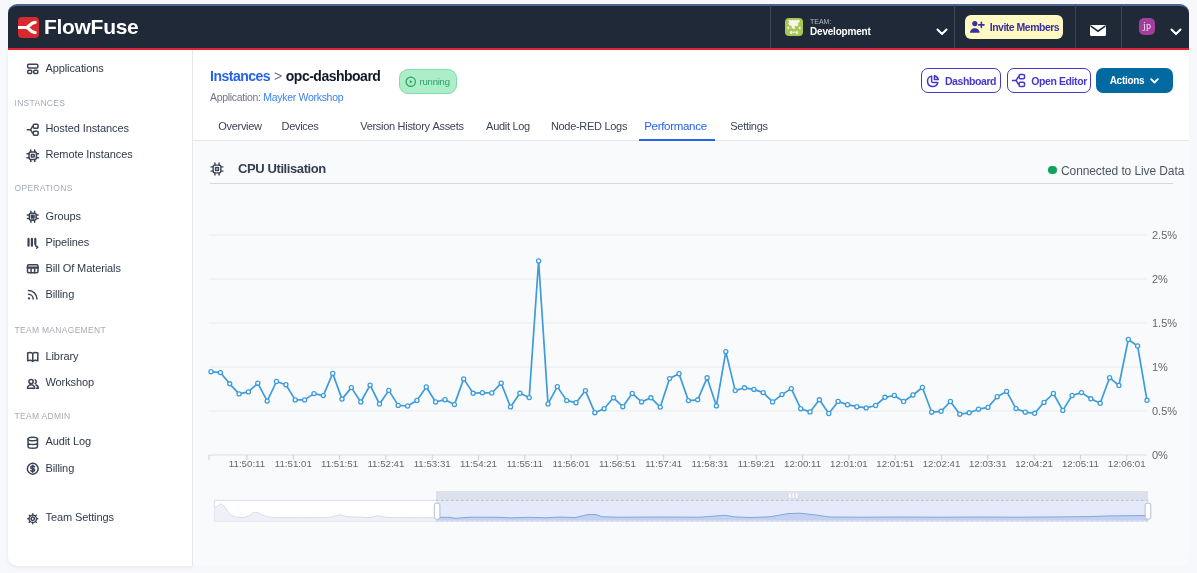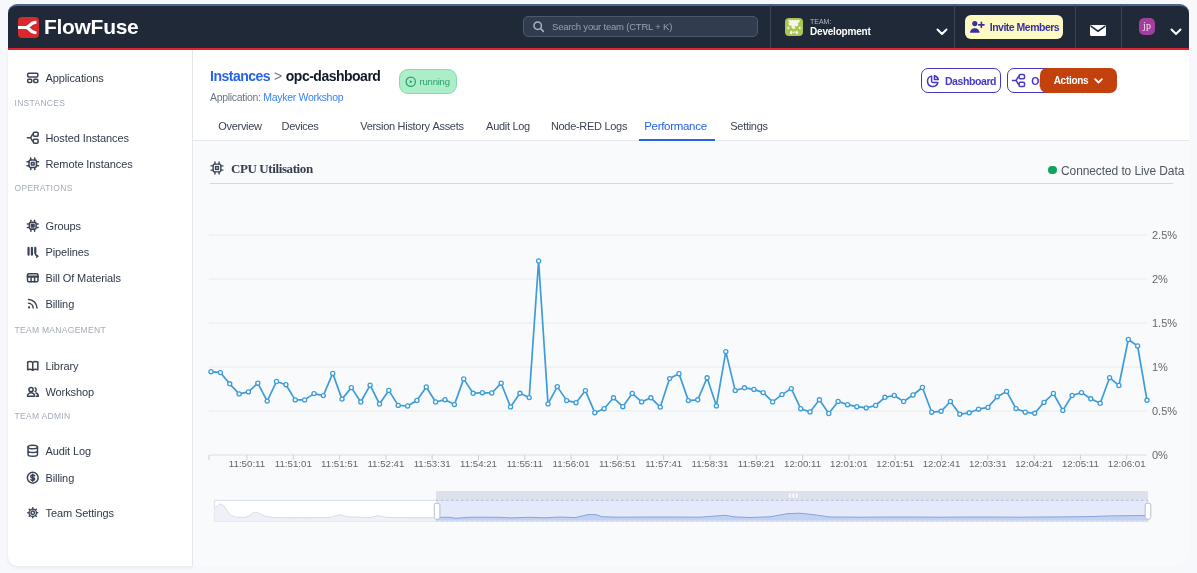--- a/index.html
+++ b/index.html
@@ -84,13 +84,6 @@
         </g>
       </svg></div>
   <div id="brand">FlowFuse</div>
-  <div id="search">
-      <svg width="13" height="13" viewBox="0 0 16 16" fill="none" stroke="#aab3c0" stroke-width="1.8" stroke-linecap="round">
-        <circle cx="7" cy="7" r="4.6"></circle>
-        <path d="M10.6 10.6L14 14"></path>
-      </svg>
-      <span>Search your team (CTRL + K)</span>
-    </div>
   <div class="vsep" style="left:770px"></div>
   <div class="vsep" style="left:954px"></div>
   <div class="vsep" style="left:1075px"></div>

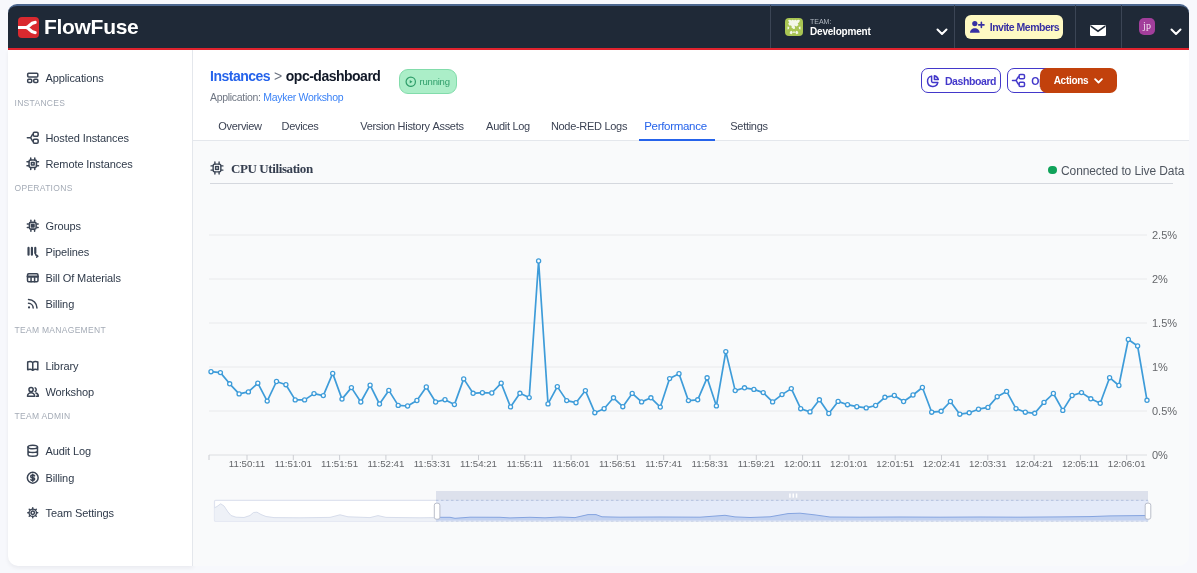--- a/index.html
+++ b/index.html
@@ -36,7 +36,7 @@
 #chev2 { position:absolute; left:1170px; top:22px; }
 
 
-.sitem { position:absolute; left:26px; height:22px; display:flex; align-items:flex-end; }
+.sitem { position:absolute; left:26px; height:22px; display:flex; align-items:flex-start; }
 .sic { width:13.5px; height:13.5px; display:inline-block; } .sic svg { width:13.5px; height:13.5px; }
 .slbl { margin-left:6px; font-size:11px; color:#2f3a4a; letter-spacing:-0.1px; white-space:nowrap; }
 .shdr { position:absolute; left:14.5px; font-size:8.5px; color:#a4abb6; letter-spacing:.3px; }

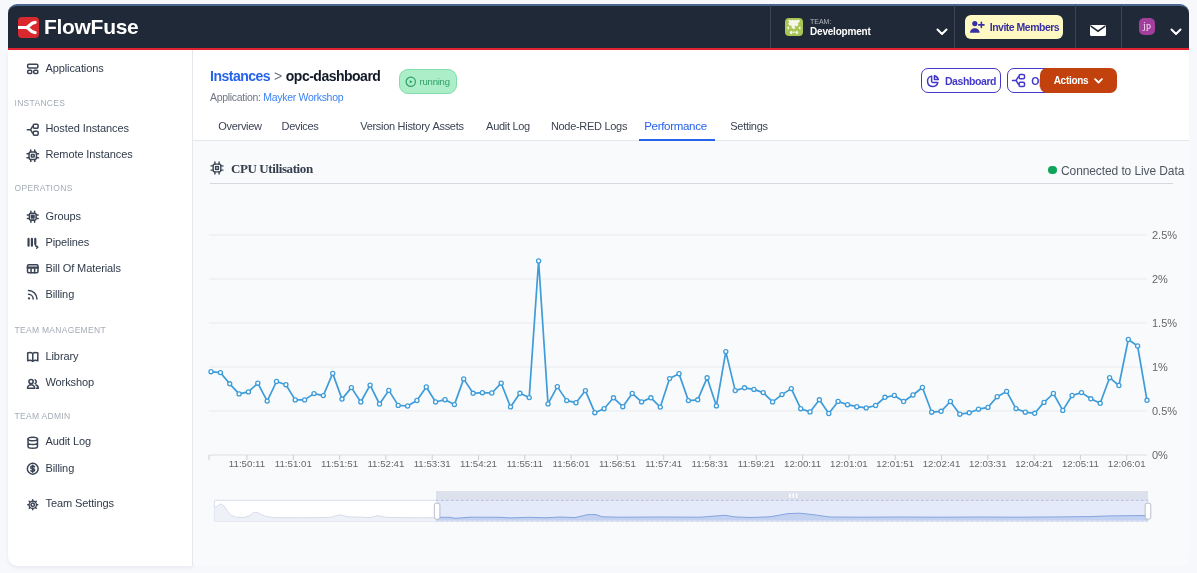--- a/index.html
+++ b/index.html
@@ -55,7 +55,7 @@
   letter-spacing:-0.4px; white-space:nowrap; }
 #btn-dash { left:921px; width:80px; }
 #btn-editor { left:1007px; width:84px; }
-#btn-actions { left:1040px; width:77px; background:#c2410c; color:#fff; border:none; font-size:10px; letter-spacing:-0.3px; gap:6px; }
+#btn-actions { left:1096px; width:77px; background:#0369a1; color:#fff; border:none; font-size:10px; letter-spacing:-0.3px; gap:6px; }
 .tab { position:absolute; top:120px; transform:translateX(-50%); font-size:11px; letter-spacing:-0.3px; color:#3c4354; white-space:nowrap; }
 .tab.active { color:#2563eb; font-size:11.5px; }
 #tabline { position:absolute; left:639px; top:138.5px; width:76px; height:2.5px; background:#2563eb; }

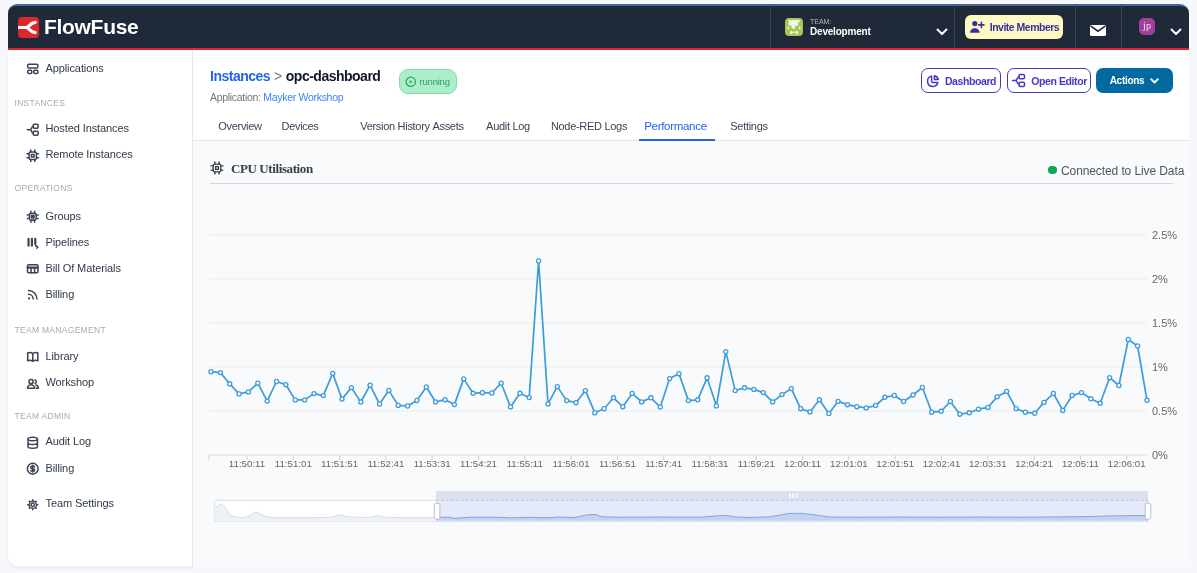--- a/index.html
+++ b/index.html
@@ -61,7 +61,7 @@
 #tabline { position:absolute; left:639px; top:138.5px; width:76px; height:2.5px; background:#2563eb; }
 
 
-#cputitle { position:absolute; left:210px; top:161px; display:flex; align-items:flex-start; gap:7px;font-family:Liberation Serif, serif; }
+#cputitle { position:absolute; left:210px; top:161px; display:flex; align-items:flex-end; gap:14px; }
 #cputitle b { font-size:13px; letter-spacing:-0.4px; color:#353e4f; }
 #livedot { position:absolute; left:1048px; top:165.5px; width:8.5px; height:8.5px; border-radius:50%; background:#10a35a; }
 #livetxt { position:absolute; left:1061px; top:164px; font-size:12px; letter-spacing:-0.1px; color:#4f5660; }

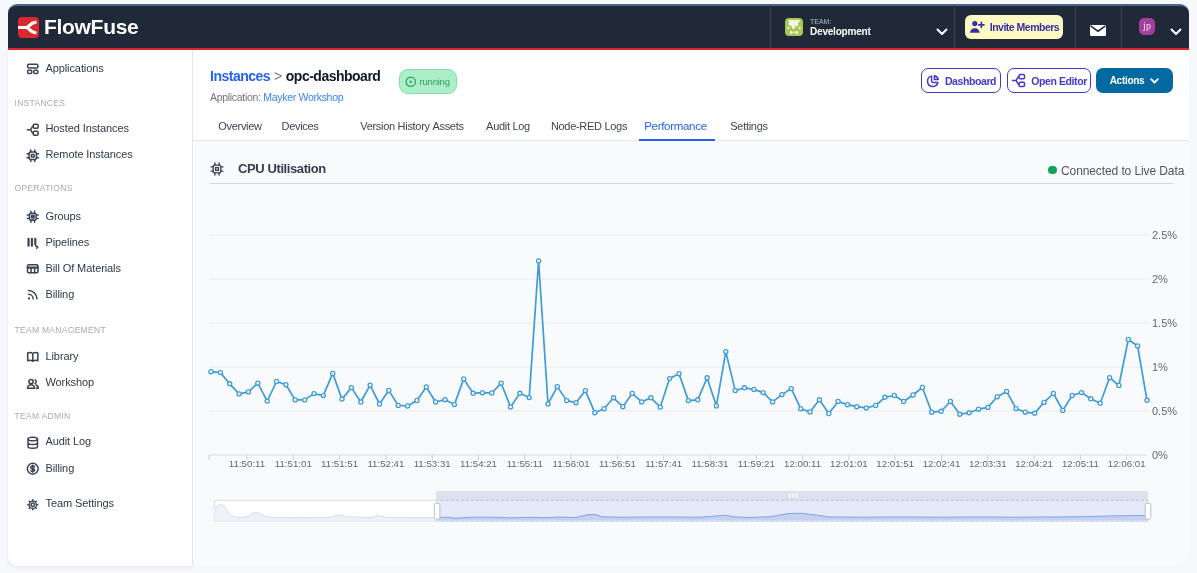--- a/index.html
+++ b/index.html
@@ -207,7 +207,7 @@
         </svg></span>
       <span class="slbl">Billing</span>
     </div>
-<div class="sitem" style="top:497px">
+<div class="sitem" style="top:511px">
       <span class="sic"><svg width="16" height="16" viewBox="0 0 16 16" fill="none" stroke="#3a4454" stroke-width="1.8" stroke-linecap="round" stroke-linejoin="round">
           <circle cx="8" cy="8" r="2"></circle>
           <circle cx="8" cy="8" r="4.4" stroke-width="1.5"></circle>

